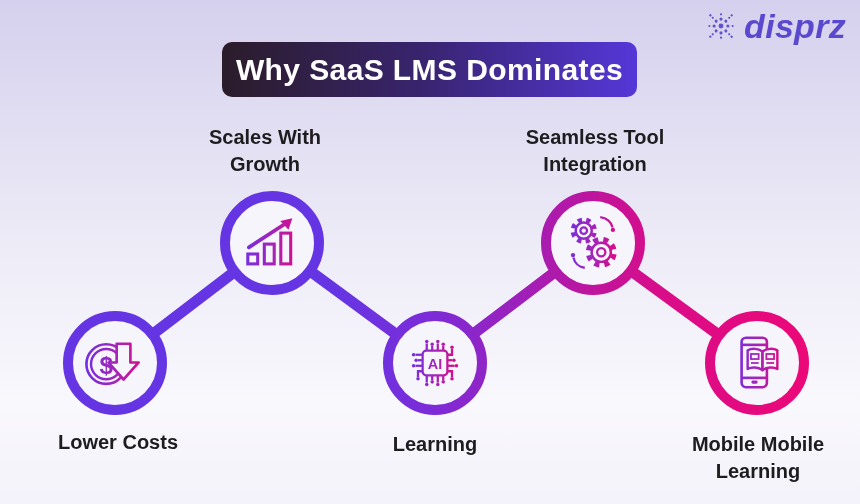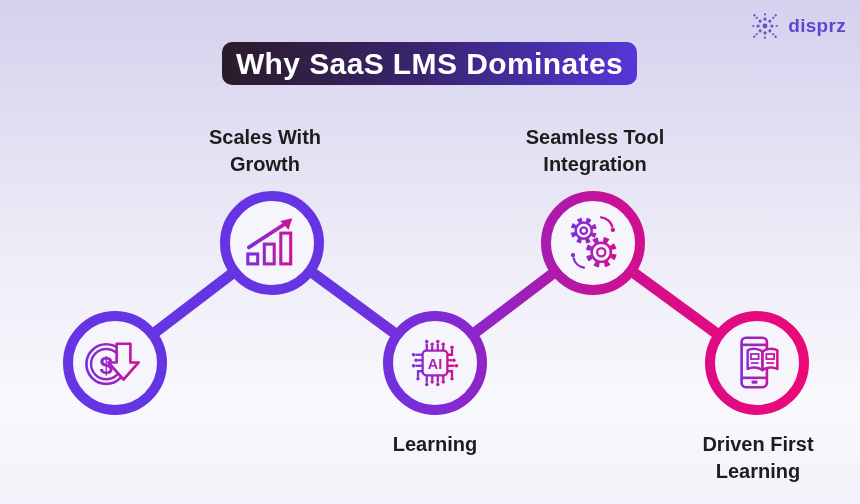--- a/index.html
+++ b/index.html
@@ -23,7 +23,7 @@
     position:absolute;right:14px;top:8px;display:flex;align-items:center;gap:5px;z-index:4;
   }
   .brand-name{
-    color:#5a49cf;font-size:19px;font-weight:800;letter-spacing:.3px;line-height:36px;
+    color:#5a49cf;font-size:34px;font-weight:800;letter-spacing:.3px;line-height:36px;font-style:italic;
   }
   .pathsvg{position:absolute;left:0;top:0;z-index:1;}
   .icon{position:absolute;width:66px;height:66px;z-index:2;}

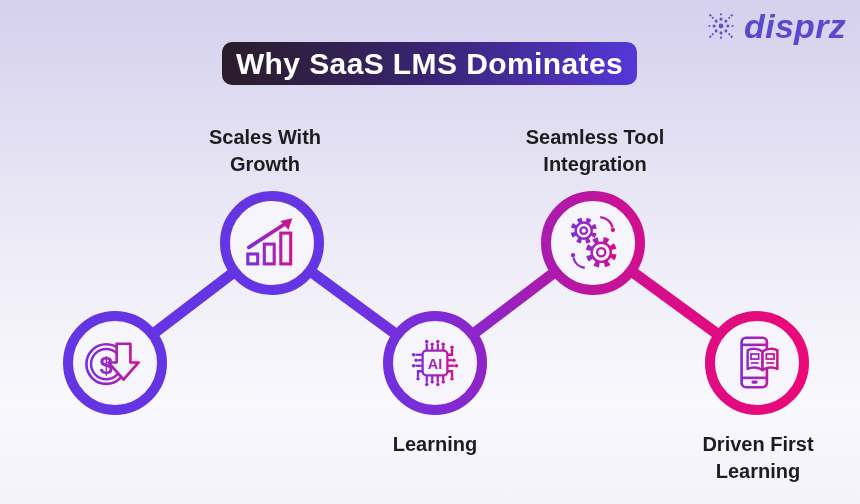--- a/index.html
+++ b/index.html
@@ -10,7 +10,7 @@
     font-family:"Liberation Sans",sans-serif;
   }
   .banner{
-    position:absolute;left:222px;top:42px;width:415px;height:43px;
+    position:absolute;left:222px;top:42px;width:415px;height:55px;
     border-radius:10px;
     background:linear-gradient(90deg,#2b1c2a 0%,#38246e 48%,#5537d8 100%);
     display:flex;align-items:center;justify-content:center;

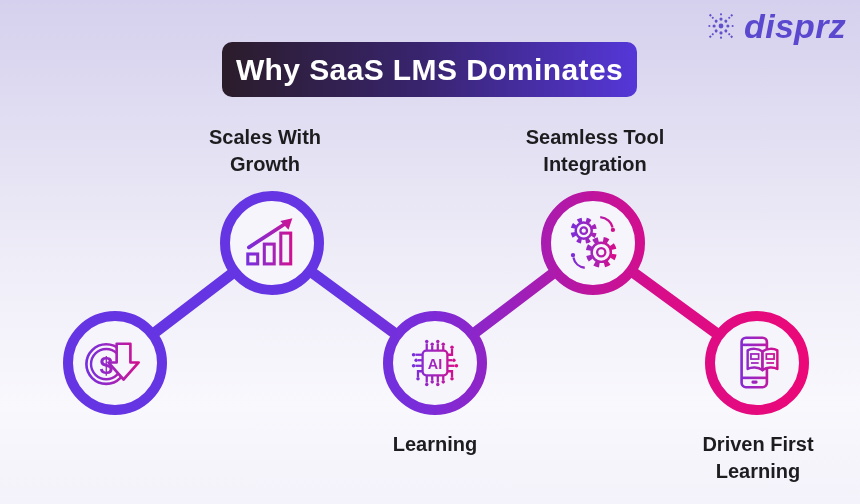--- a/index.html
+++ b/index.html
@@ -244,6 +244,7 @@
     <span>Integration</span>
   </div>
   <div class="label" style="left:18px;top:429px;width:200px;">
+    <span>Lower Costs</span>
   </div>
   <div class="label" style="left:335px;top:431px;width:200px;">
     <span>Learning</span>

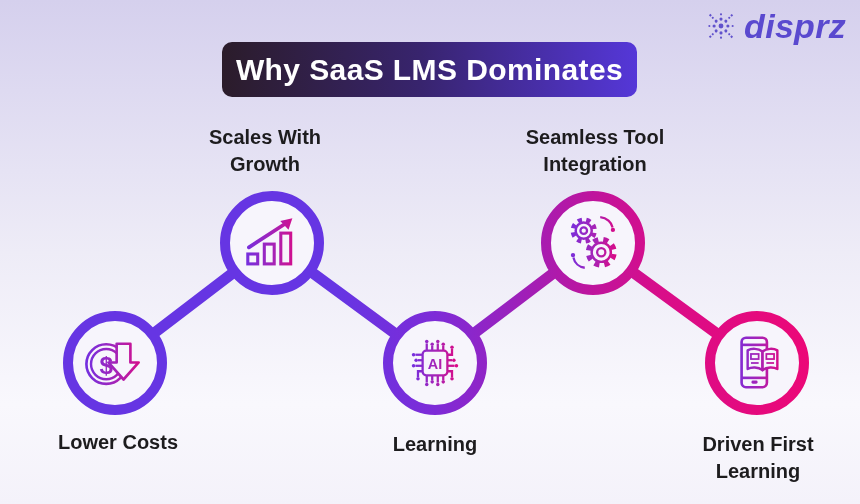--- a/index.html
+++ b/index.html
@@ -250,7 +250,7 @@
     <span>Learning</span>
   </div>
   <div class="label" style="left:658px;top:431px;width:200px;">
-    <span>Driven First</span>
+    <span>Mobile Mobile</span>
     <span>Learning</span>
   </div>
 

